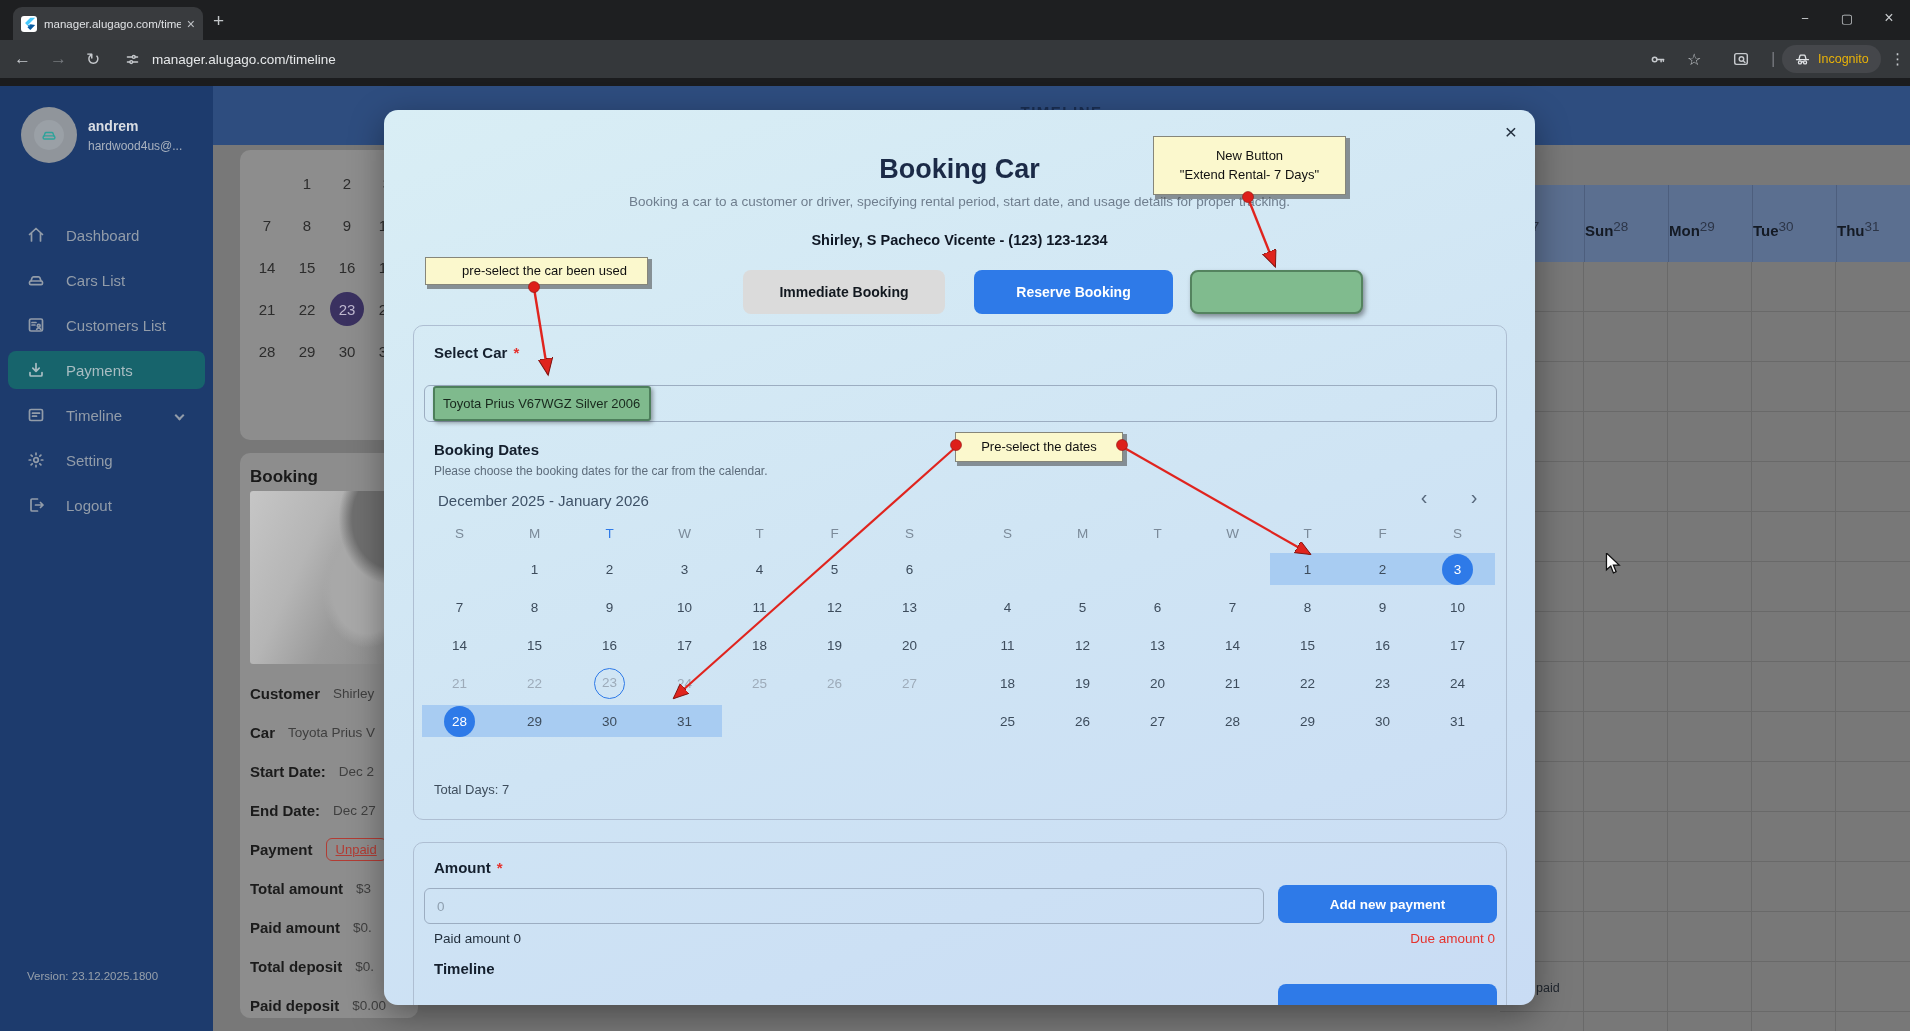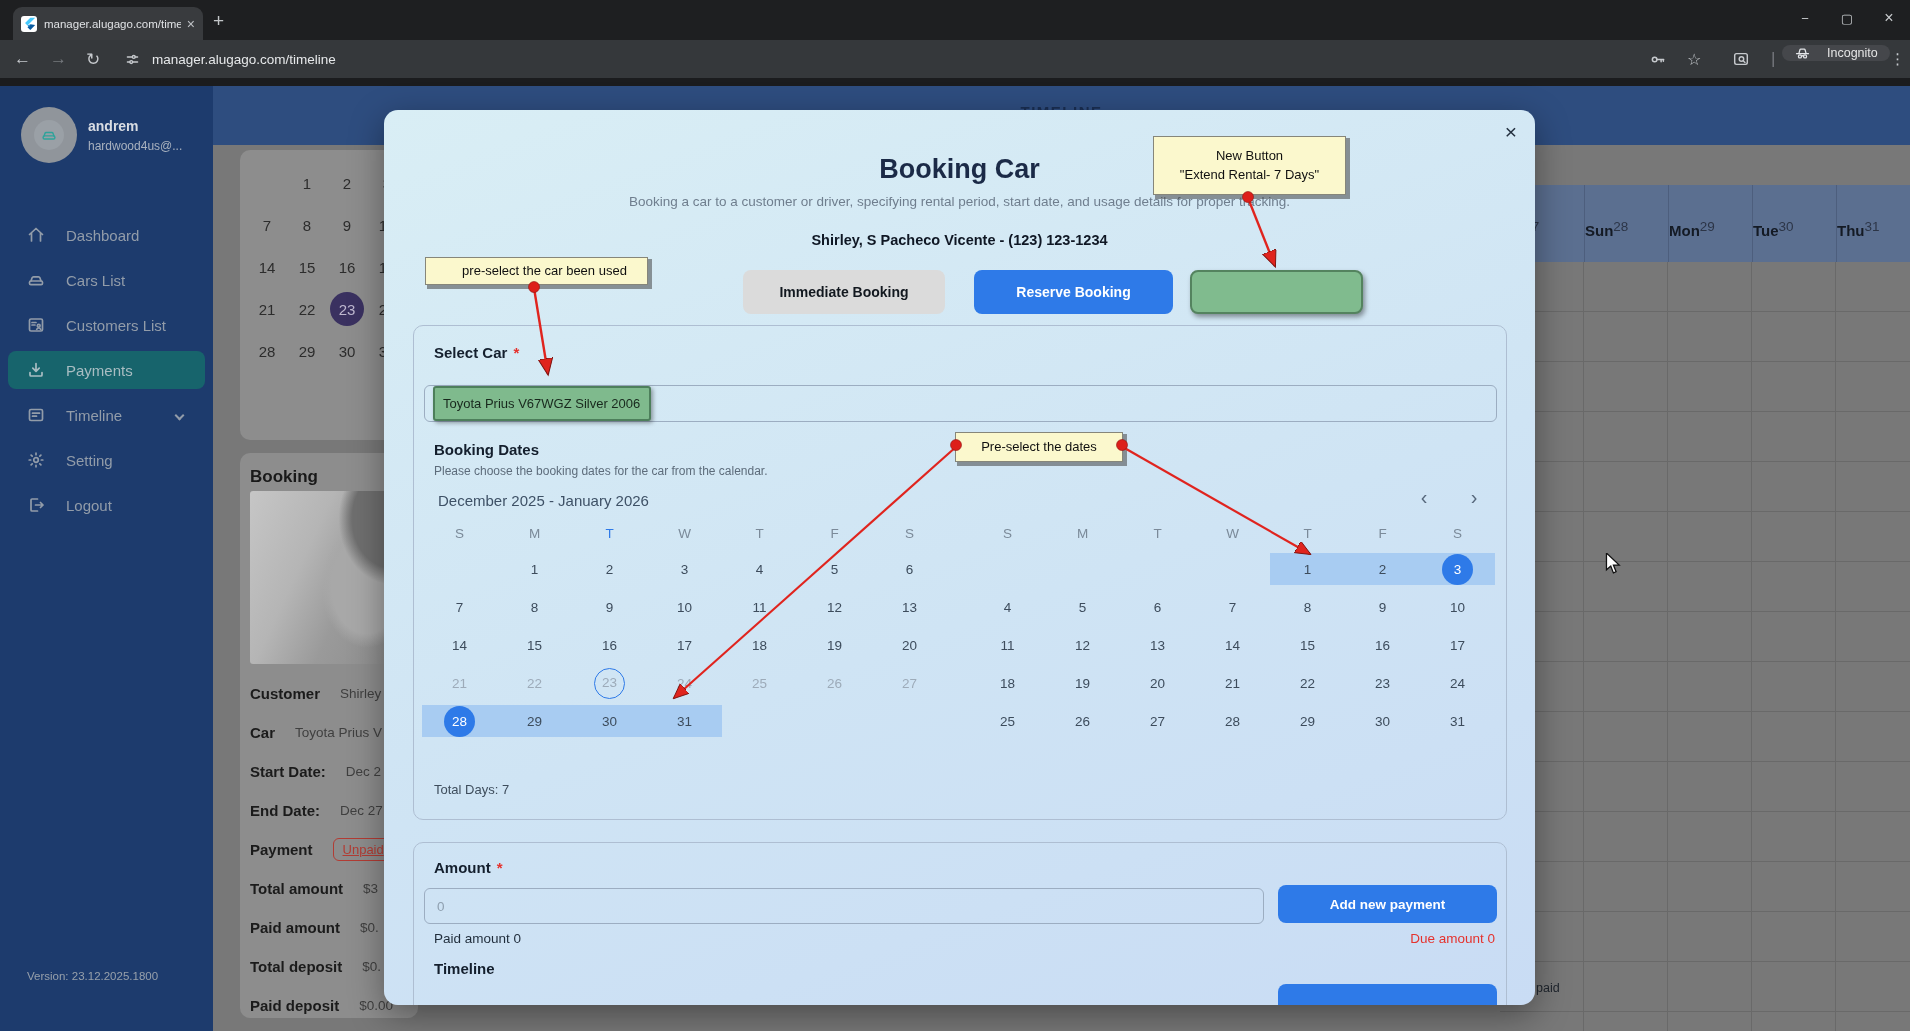--- a/index.html
+++ b/index.html
@@ -22,8 +22,8 @@
   .nav-ic.dim { color:#76797e; }
   .url { position:absolute; left:152px; top:0; height:38px; display:flex; align-items:center;
     color:#e6e8ea; font-size:13.5px; }
-  .chip { position:absolute; top:5px; height:16px; background:#45474b; border-radius:14px;
-    display:flex; align-items:center; color:#e5e5e5; font-size:12.5px; padding:0 12px; gap:16px; }
+  .chip { position:absolute; top:5px; height:28px; background:#45474b; border-radius:14px;
+    display:flex; align-items:center; color:#eab308; font-size:12.5px; padding:0 12px; gap:7px; }
   .tb-svg { display:flex; align-items:center; }
   .dark-strip { position:absolute; left:0; top:78px; width:1910px; height:8px; background:#1b1c1e; z-index:6; }
 

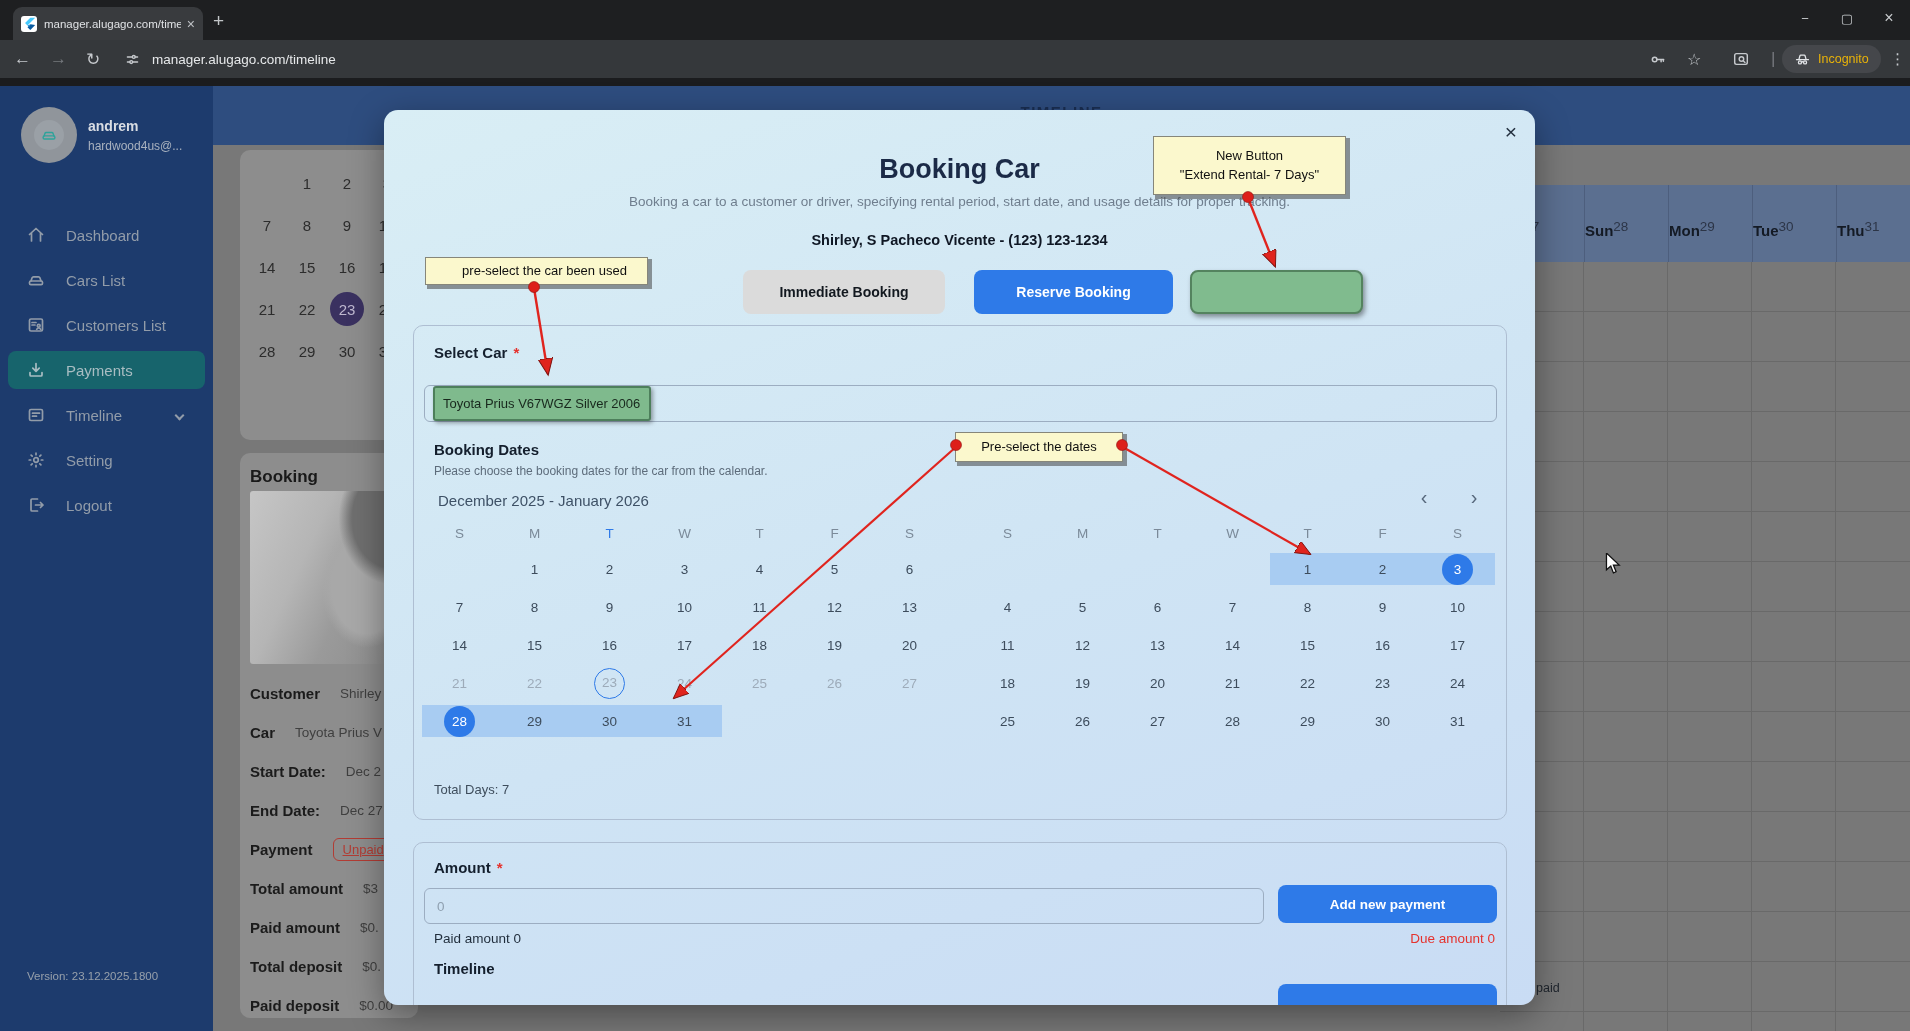--- a/index.html
+++ b/index.html
@@ -66,7 +66,7 @@
       radial-gradient(70px 95px at 72% 55%, #a8a8a8 0 50%, transparent 65%),
       linear-gradient(115deg,#c6c6c6 0%,#b5b5b5 35%,#9a9a9a 60%,#8a8a8a 100%); }
   .bk-rows { position:absolute; left:10px; top:221px; width:168px; }
-  .bk-row { height:39px; display:flex; align-items:center; gap:20px; white-space:nowrap; }
+  .bk-row { height:39px; display:flex; align-items:center; gap:13px; white-space:nowrap; }
   .bk-label { font-weight:bold; font-size:15px; color:#1b1b1b; }
   .bk-value { font-size:13.5px; color:#3f3f3f; }
   .badge-unpaid { border:1.5px solid #b23c34; color:#b23c34; border-radius:6px; padding:3px 9px; font-size:13px;text-decoration:underline; }

